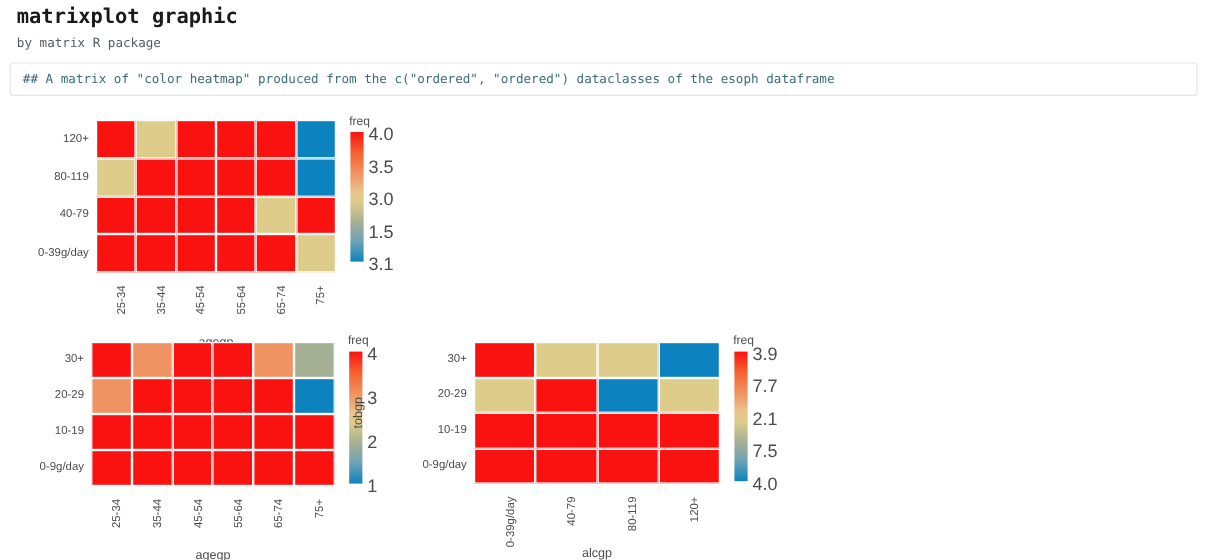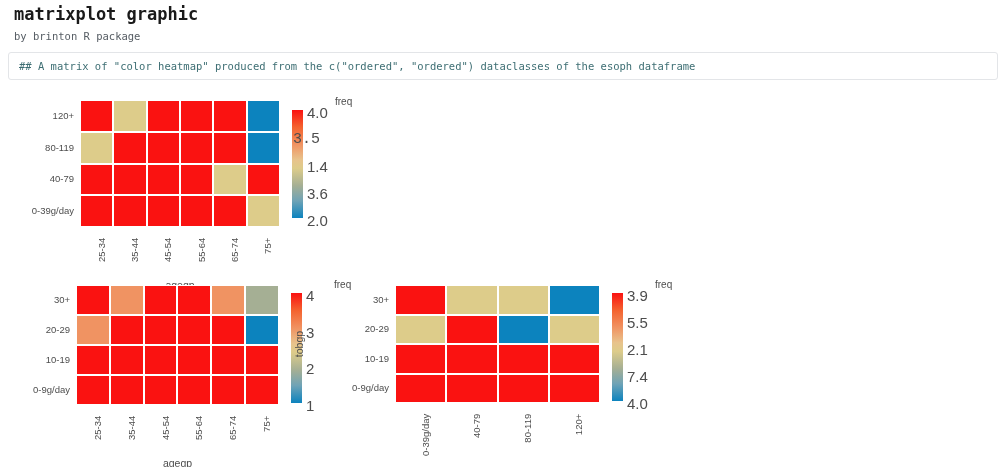--- a/index.html
+++ b/index.html
@@ -82,7 +82,7 @@
 <body>
 
 <div class="page-title">matrixplot graphic</div>
-<div class="page-subtitle">by brinton R package</div>
+<div class="page-subtitle">by matrix R package</div>
 <div class="code-block">
   <span class="code-text">## A matrix of "color heatmap" produced from the c("ordered", "ordered") dataclasses of the esoph dataframe</span>
 </div>

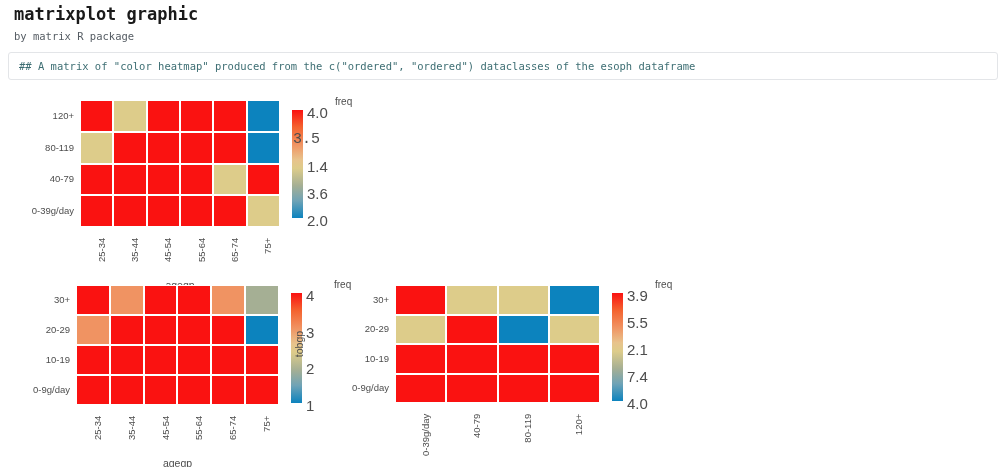--- a/index.html
+++ b/index.html
@@ -68,7 +68,7 @@
     white-space:nowrap; text-align:center;
   }
   .legend-title {
-    position:absolute; font-size:10px; color:#4d4d4d;margin-left:44px;
+    position:absolute; font-size:10px; color:#4d4d4d;
   }
   .legend-bar {
     position:absolute; width:11px;

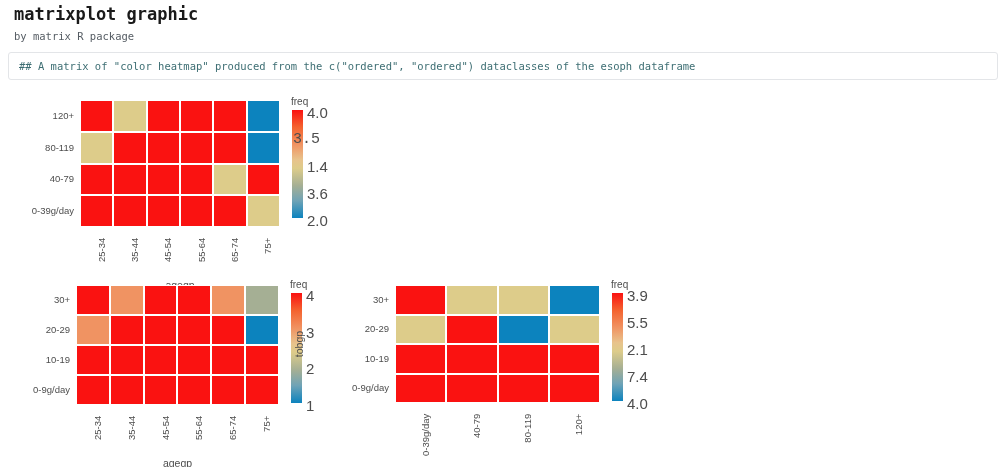--- a/index.html
+++ b/index.html
@@ -128,7 +128,7 @@
     <div class="legend-title" style="left: 291px; top: 4px;">freq</div>
     <div class="legend-bar" style="left: 292px; top: 18px; height: 108px; background: linear-gradient(rgb(250, 18, 17) 0%, rgb(244, 99, 47) 16%, rgb(240, 147, 98) 32%, rgb(232, 195, 140) 46%, rgb(221, 204, 138) 54%, rgb(165, 175, 148) 70%, rgb(111, 163, 182) 84%, rgb(12, 131, 190) 100%);"></div>
     <div class="legend-tick" style="left: 307px; top: 13px;">4.0</div>
-    <div class="legend-tick" style="left: 293px; top: 40px; font-family: Liberation Mono, monospace;">3.5</div>
+    <div class="legend-tick" style="left: 307px; top: 40px;">3.5</div>
     <div class="legend-tick" style="left: 307px; top: 67px;">1.4</div>
     <div class="legend-tick" style="left: 307px; top: 94px;">3.6</div>
     <div class="legend-tick" style="left: 307px; top: 121px;">2.0</div>

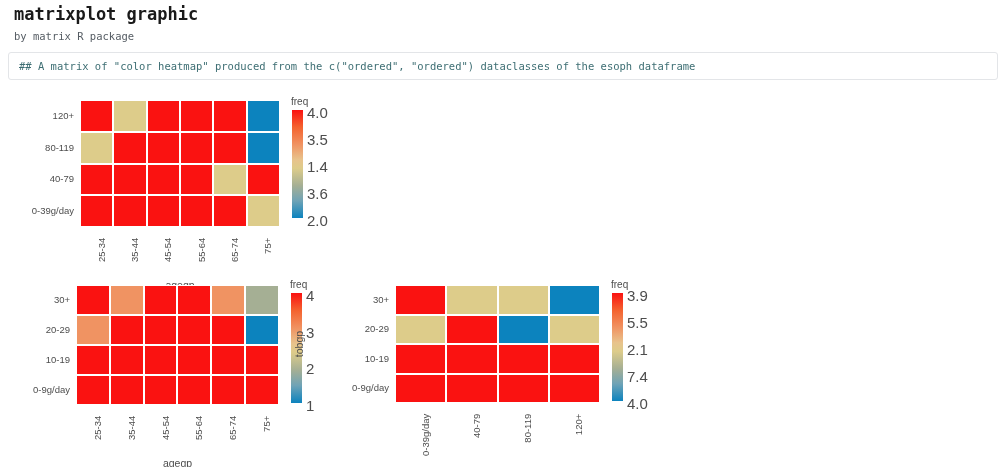--- a/index.html
+++ b/index.html
@@ -129,7 +129,7 @@
     <div class="legend-bar" style="left: 292px; top: 18px; height: 108px; background: linear-gradient(rgb(250, 18, 17) 0%, rgb(244, 99, 47) 16%, rgb(240, 147, 98) 32%, rgb(232, 195, 140) 46%, rgb(221, 204, 138) 54%, rgb(165, 175, 148) 70%, rgb(111, 163, 182) 84%, rgb(12, 131, 190) 100%);"></div>
     <div class="legend-tick" style="left: 307px; top: 13px;">4.0</div>
     <div class="legend-tick" style="left: 307px; top: 40px;">3.5</div>
-    <div class="legend-tick" style="left: 307px; top: 67px;">1.4</div>
+    <div class="legend-tick" style="left: 307px; top: 67px;">3.0</div>
     <div class="legend-tick" style="left: 307px; top: 94px;">3.6</div>
     <div class="legend-tick" style="left: 307px; top: 121px;">2.0</div>
   </div>

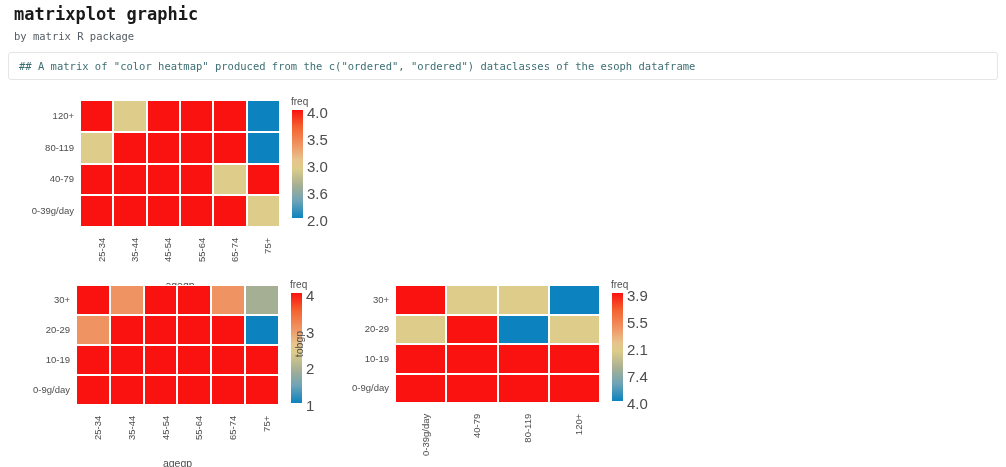--- a/index.html
+++ b/index.html
@@ -130,7 +130,7 @@
     <div class="legend-tick" style="left: 307px; top: 13px;">4.0</div>
     <div class="legend-tick" style="left: 307px; top: 40px;">3.5</div>
     <div class="legend-tick" style="left: 307px; top: 67px;">3.0</div>
-    <div class="legend-tick" style="left: 307px; top: 94px;">3.6</div>
+    <div class="legend-tick" style="left: 307px; top: 94px;">1.5</div>
     <div class="legend-tick" style="left: 307px; top: 121px;">2.0</div>
   </div>
 

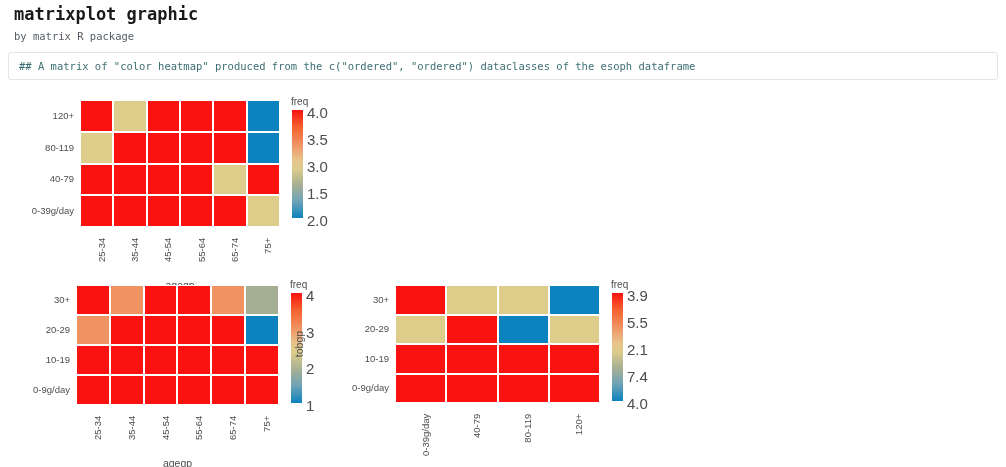--- a/index.html
+++ b/index.html
@@ -131,7 +131,7 @@
     <div class="legend-tick" style="left: 307px; top: 40px;">3.5</div>
     <div class="legend-tick" style="left: 307px; top: 67px;">3.0</div>
     <div class="legend-tick" style="left: 307px; top: 94px;">1.5</div>
-    <div class="legend-tick" style="left: 307px; top: 121px;">2.0</div>
+    <div class="legend-tick" style="left: 307px; top: 121px;">3.1</div>
   </div>
 
 <div class="plot" id="plot-1" style="left:0px; top:277px; width:340px; height:190px;">

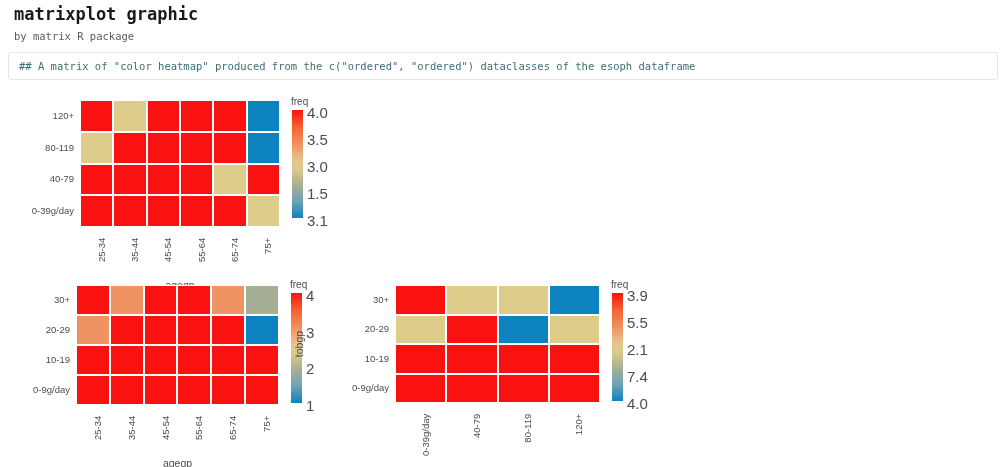--- a/index.html
+++ b/index.html
@@ -211,7 +211,7 @@
     <div class="legend-title" style="left: 281px; top: 2px;">freq</div>
     <div class="legend-bar" style="left: 282px; top: 16px; height: 108px; background: linear-gradient(rgb(250, 18, 17) 0%, rgb(244, 99, 47) 16%, rgb(240, 147, 98) 32%, rgb(232, 195, 140) 46%, rgb(221, 204, 138) 54%, rgb(165, 175, 148) 70%, rgb(111, 163, 182) 84%, rgb(12, 131, 190) 100%);"></div>
     <div class="legend-tick" style="left: 297px; top: 11px;">3.9</div>
-    <div class="legend-tick" style="left: 297px; top: 38px;">5.5</div>
+    <div class="legend-tick" style="left: 297px; top: 38px;">7.7</div>
     <div class="legend-tick" style="left: 297px; top: 65px;">2.1</div>
     <div class="legend-tick" style="left: 297px; top: 92px;">7.4</div>
     <div class="legend-tick" style="left: 297px; top: 119px;">4.0</div>

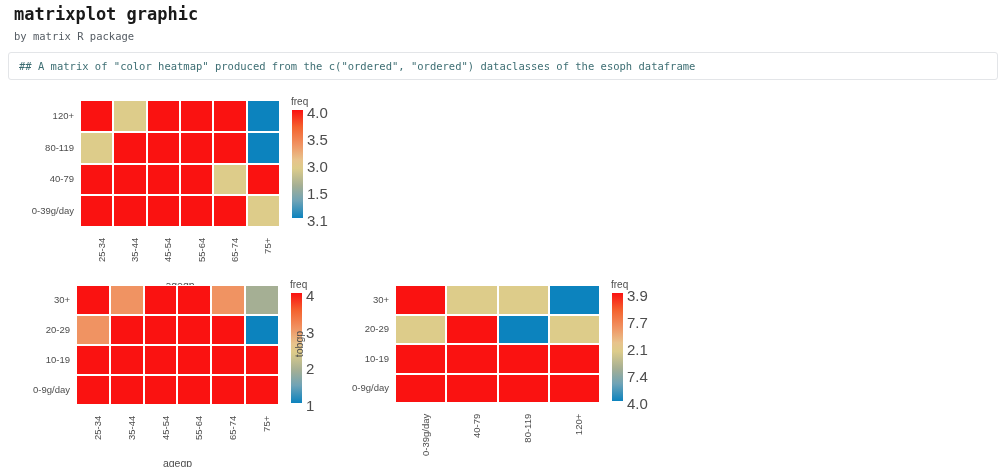--- a/index.html
+++ b/index.html
@@ -213,7 +213,7 @@
     <div class="legend-tick" style="left: 297px; top: 11px;">3.9</div>
     <div class="legend-tick" style="left: 297px; top: 38px;">7.7</div>
     <div class="legend-tick" style="left: 297px; top: 65px;">2.1</div>
-    <div class="legend-tick" style="left: 297px; top: 92px;">7.4</div>
+    <div class="legend-tick" style="left: 297px; top: 92px;">7.5</div>
     <div class="legend-tick" style="left: 297px; top: 119px;">4.0</div>
   </div>
 

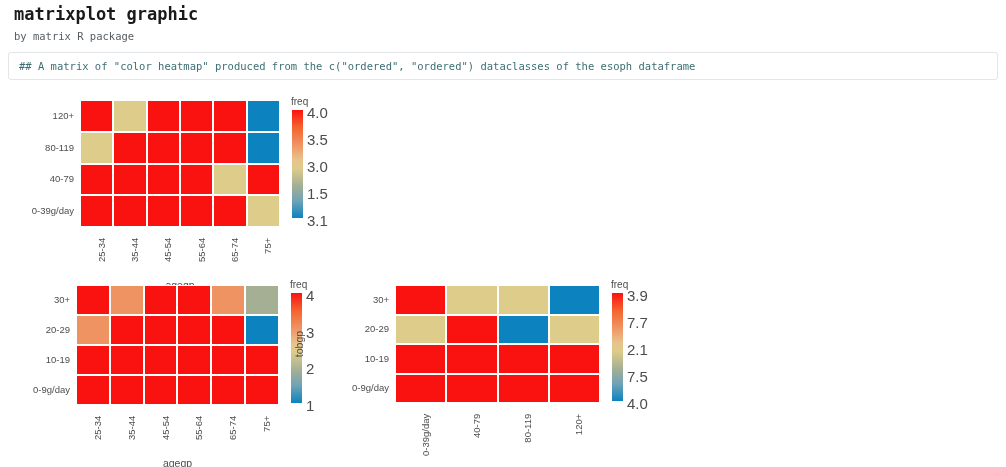--- a/index.html
+++ b/index.html
@@ -207,6 +207,7 @@
     <div class="xlab" style="left: 86.875px; width: 60px; top: 132px;">40-79</div>
     <div class="xlab" style="left: 138.125px; width: 60px; top: 132px;">80-119</div>
     <div class="xlab" style="left: 189.375px; width: 60px; top: 132px;">120+</div>
+    <div class="axis-title-x" style="left: 65px; width: 205px; top: 178px;">alcgp</div>
     <div class="axis-title-y" style="width: 60px; left: -61px; top: 61px;">tobgp</div>
     <div class="legend-title" style="left: 281px; top: 2px;">freq</div>
     <div class="legend-bar" style="left: 282px; top: 16px; height: 108px; background: linear-gradient(rgb(250, 18, 17) 0%, rgb(244, 99, 47) 16%, rgb(240, 147, 98) 32%, rgb(232, 195, 140) 46%, rgb(221, 204, 138) 54%, rgb(165, 175, 148) 70%, rgb(111, 163, 182) 84%, rgb(12, 131, 190) 100%);"></div>

